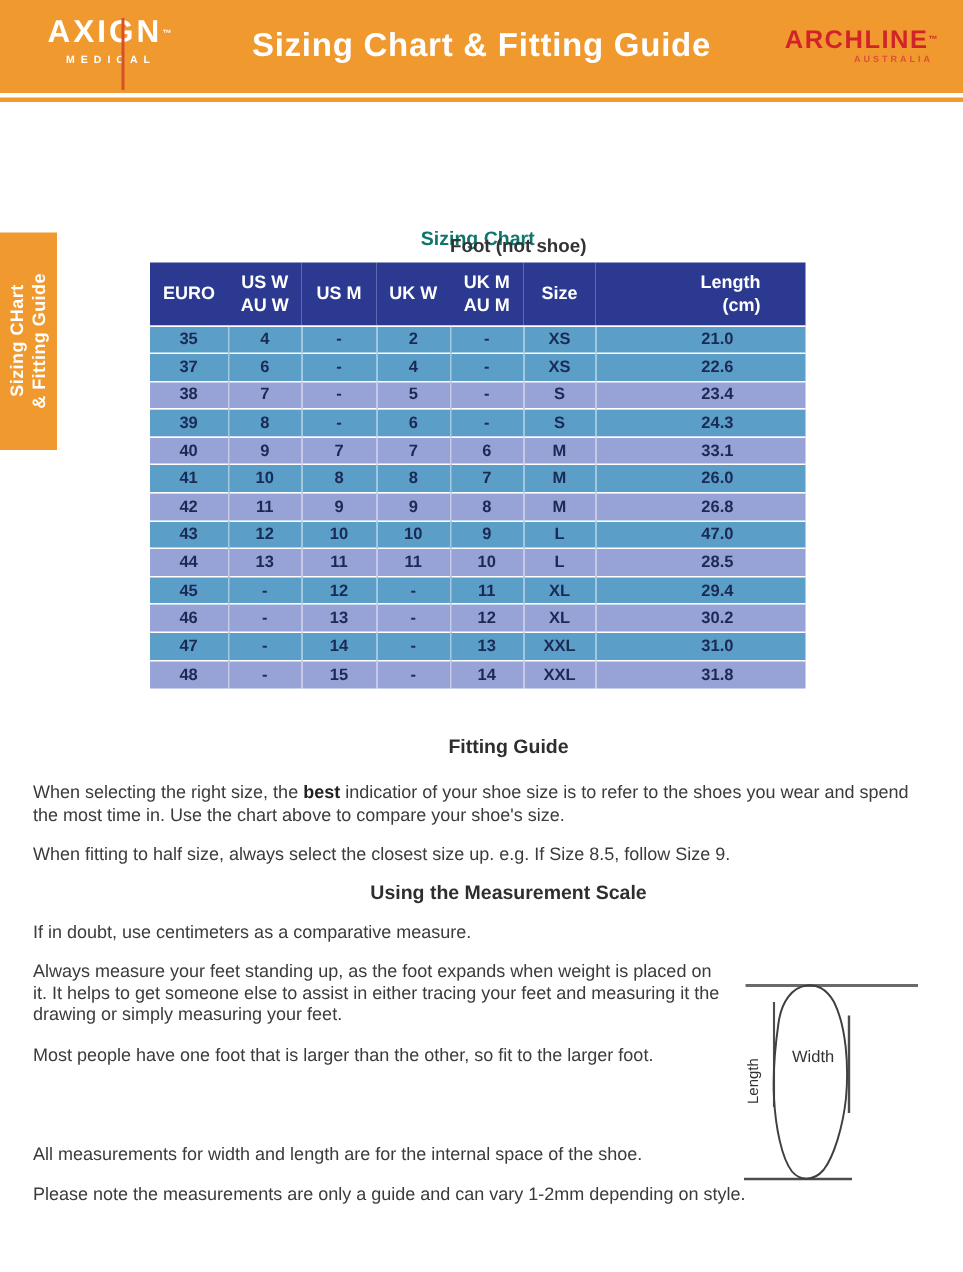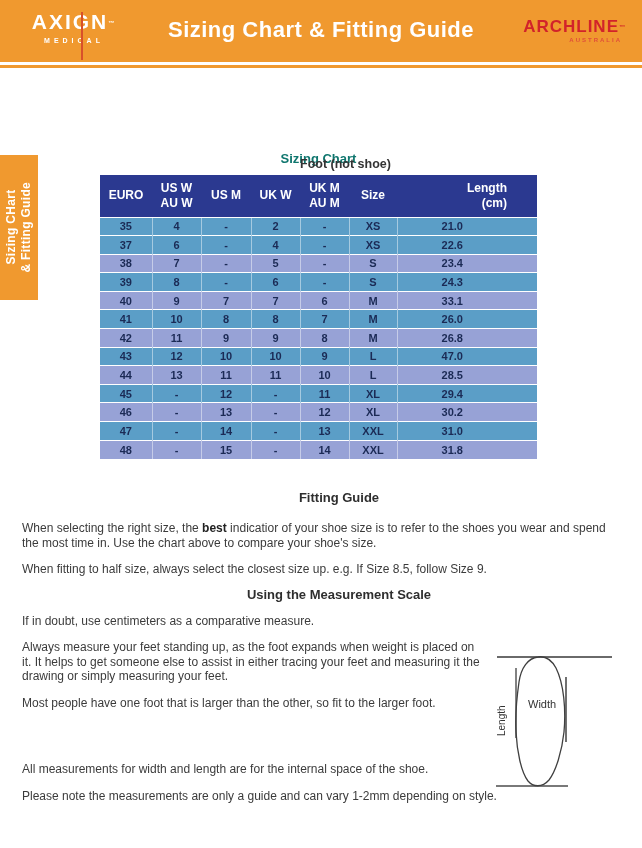--- a/index.html
+++ b/index.html
@@ -64,7 +64,7 @@
     height:18.6px;text-align:center;vertical-align:middle;padding:0;
     border-top:1px solid #fff;border-right:1px solid rgba(255,255,255,0.45);
   }
-  table.sizing td:last-child{border-right:none;padding-right:30px;}
+  table.sizing td:last-child{border-right:none;text-align:right;padding-right:48px;}
   table.sizing tr.alt-a td{background:var(--row-blue);}
   table.sizing tr.alt-b td{background:var(--row-peri);}
   

